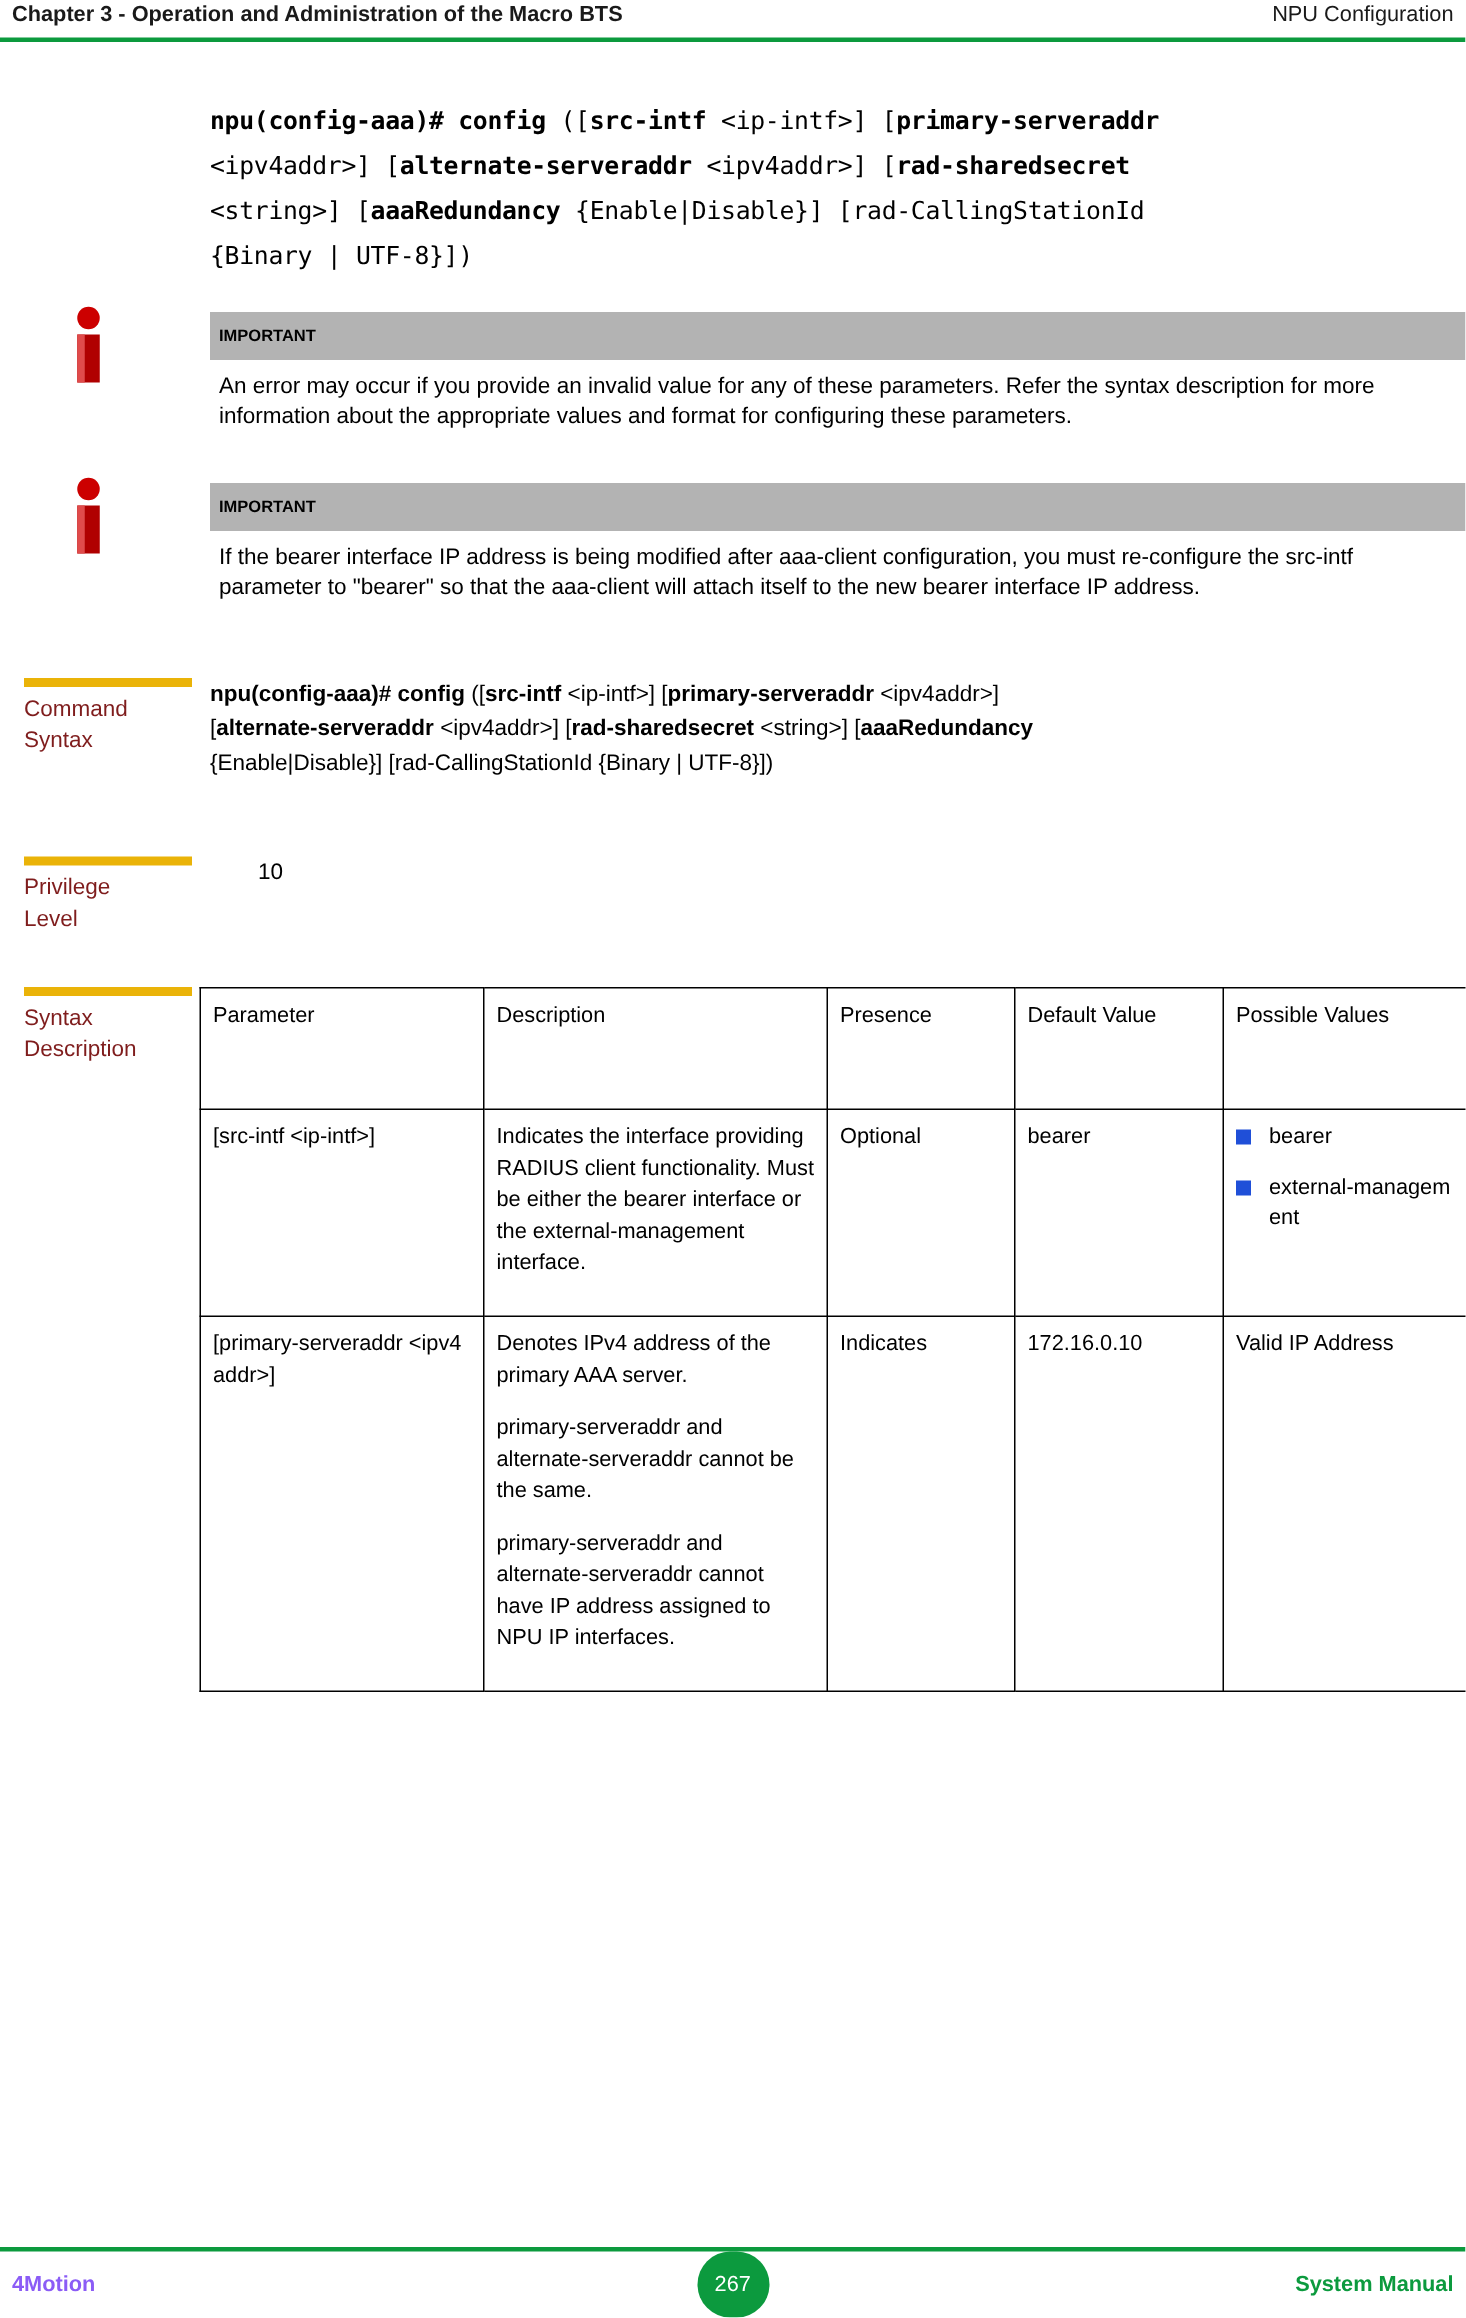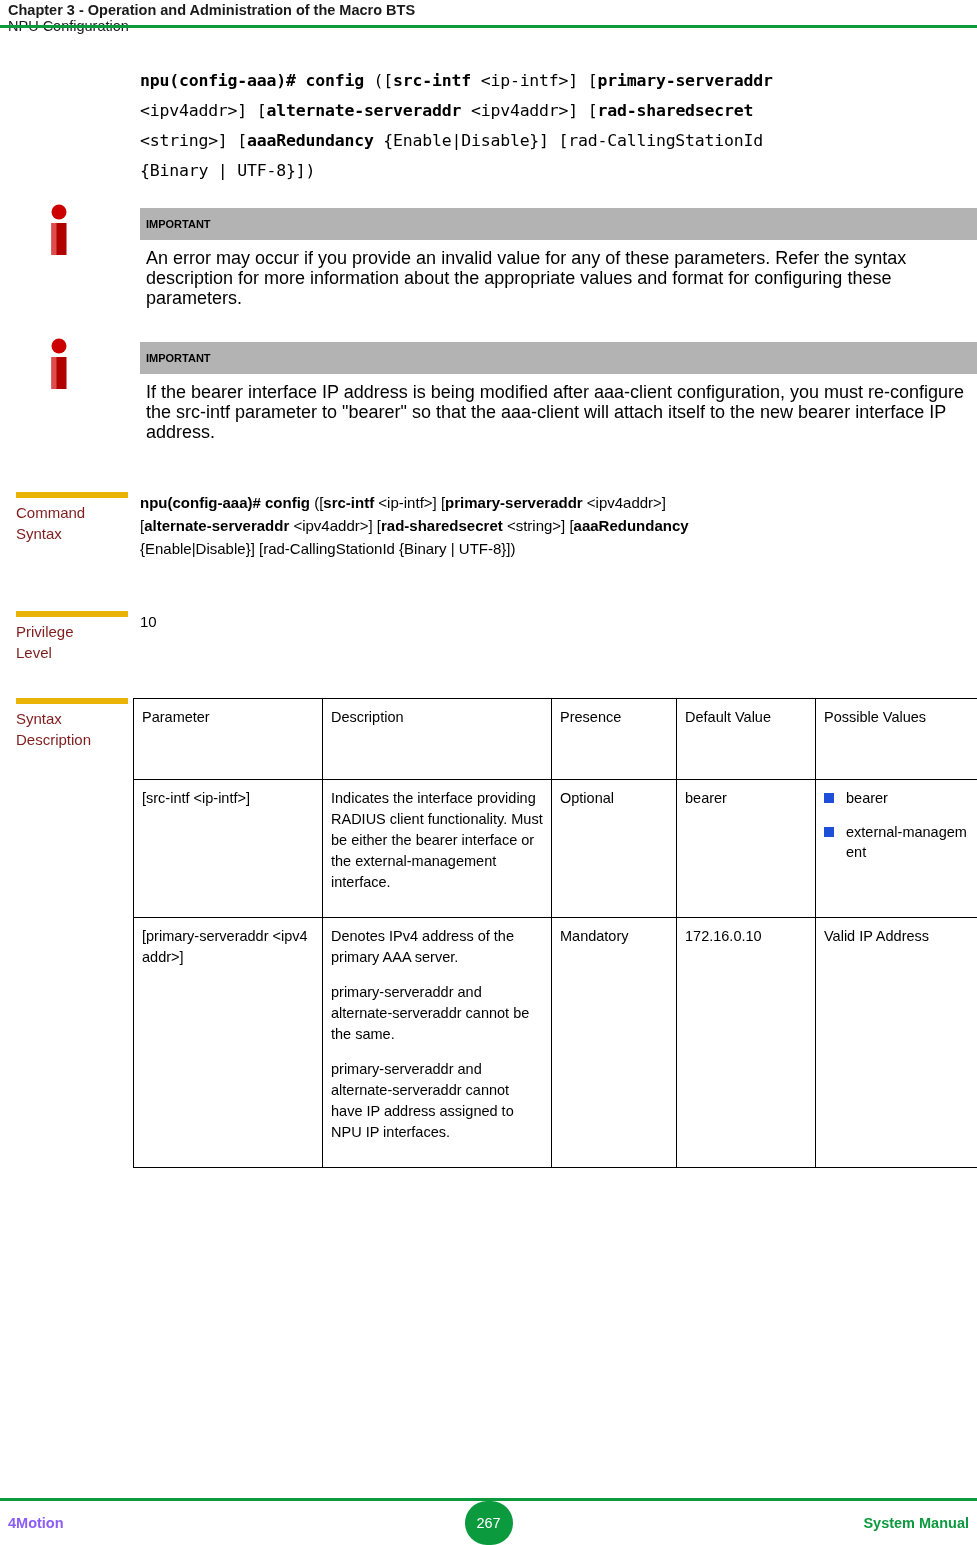--- a/index.html
+++ b/index.html
@@ -29,7 +29,6 @@
     color: #1a1a1a;
     padding: 2px 8px 0 8px;
     box-sizing: border-box;
-    flex-direction: column;
   }
   .page-header .hdr-left { font-weight: bold; }
   .page-header .hdr-right { font-weight: normal; }

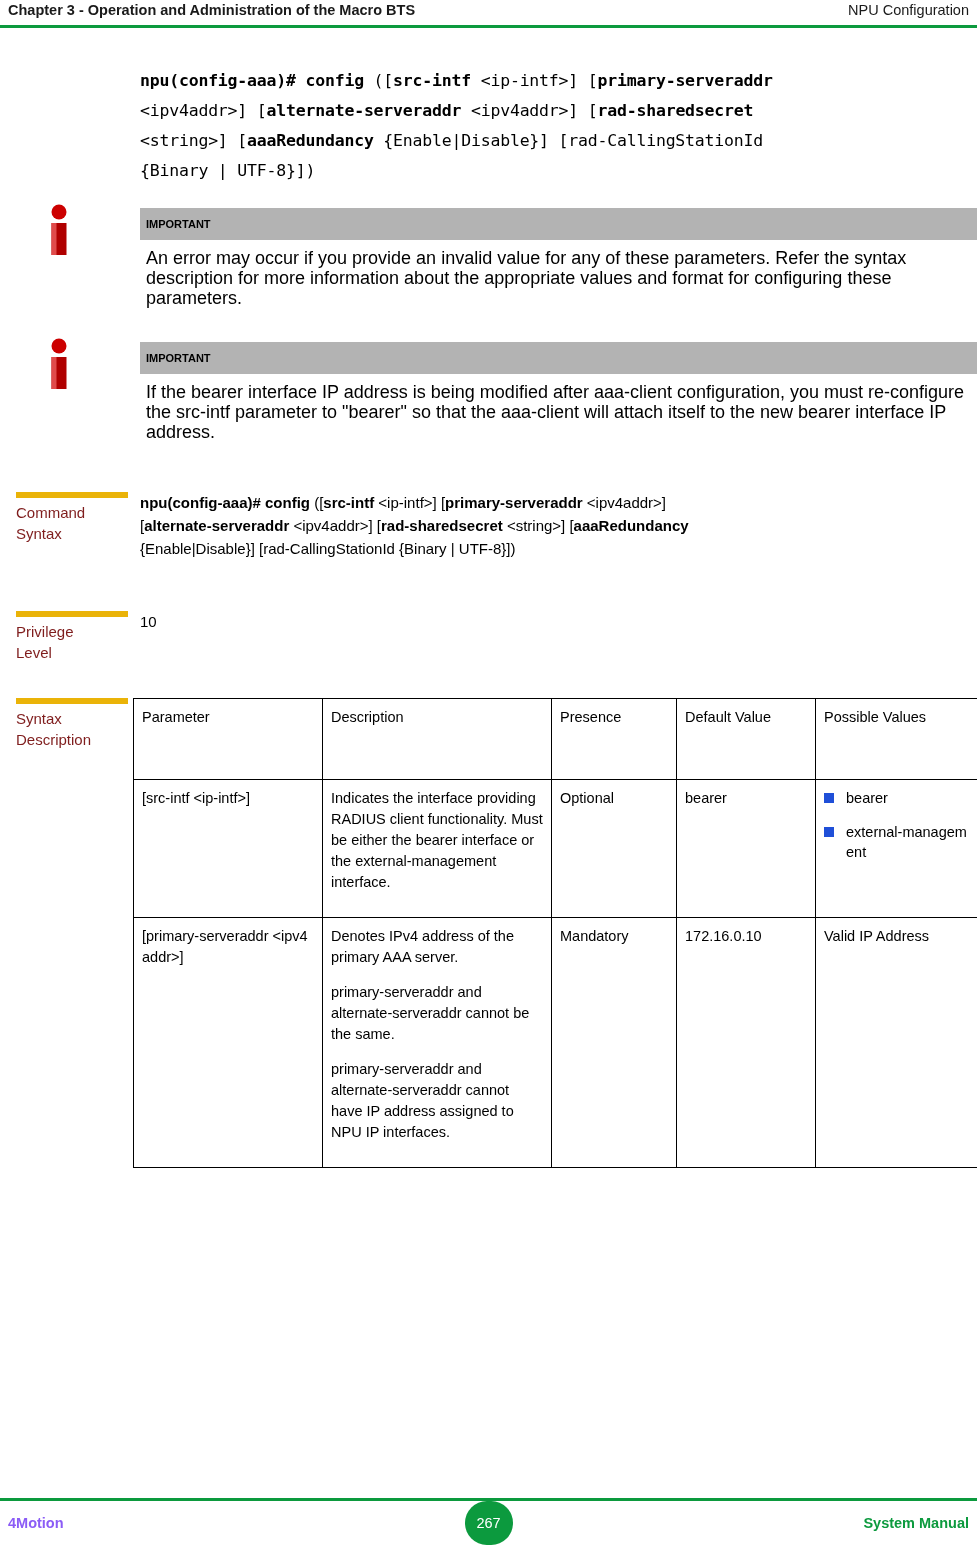--- a/index.html
+++ b/index.html
@@ -137,7 +137,7 @@
   }
   .note-body {
     padding: 8px 6px 4px 6px;
-    font-size: 18px;
+    font-size: 15px;
     line-height: 20px;
     color: #000;
   }

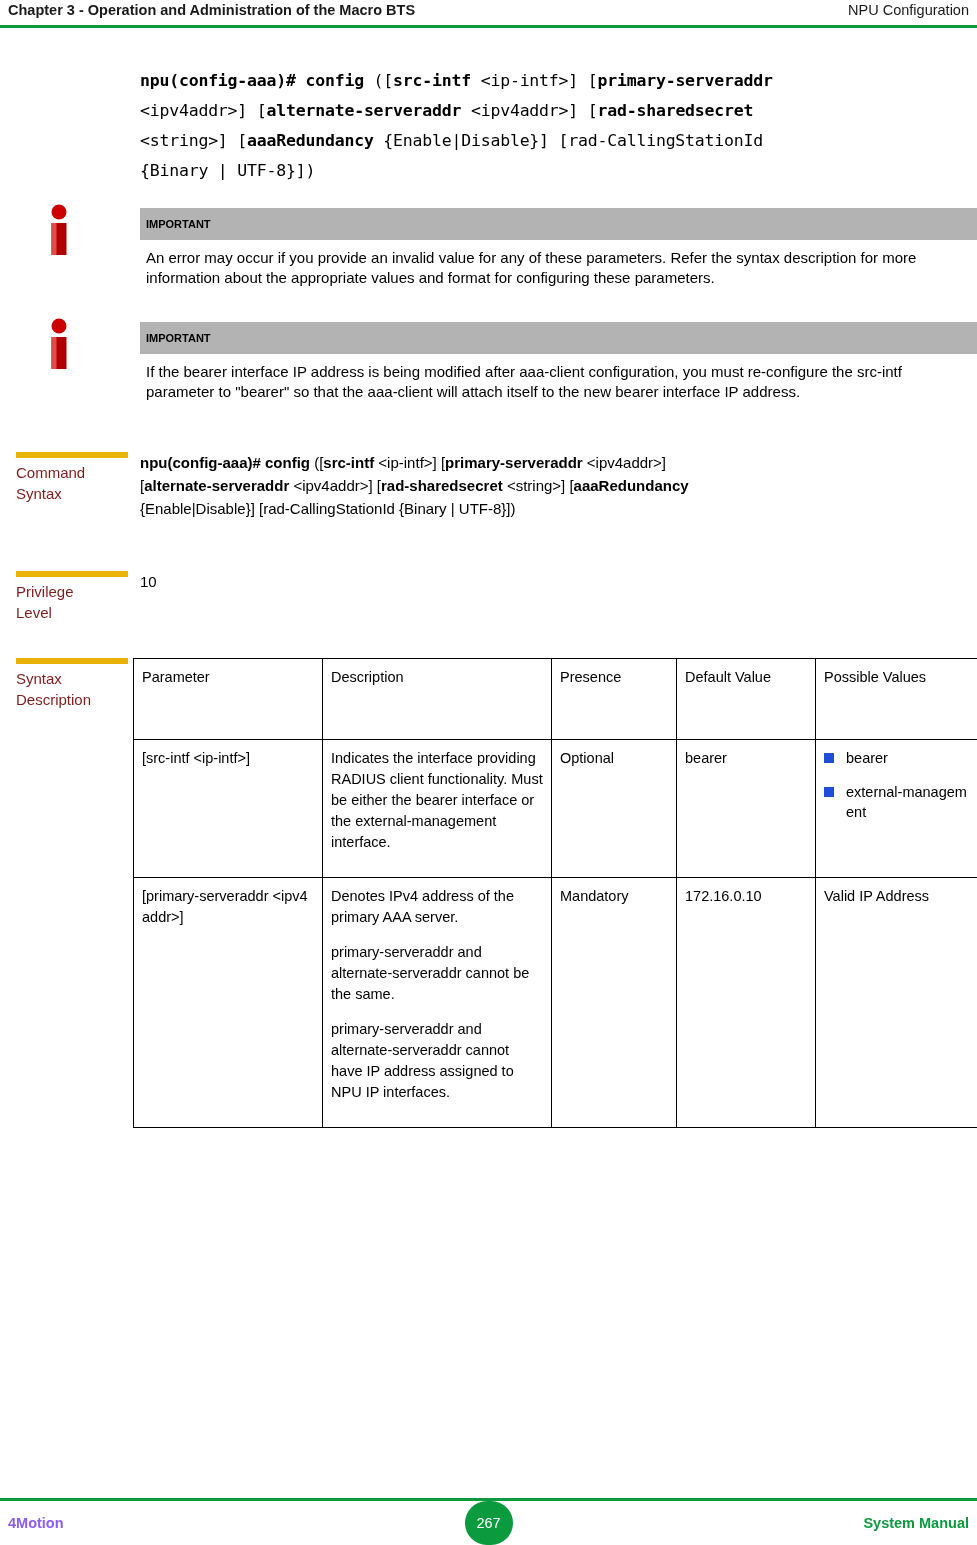--- a/index.html
+++ b/index.html
@@ -271,7 +271,7 @@
     </div>
   </div>
 
-  <div class="labeled" style="margin-top:52px;">
+  <div class="labeled" style="margin-top:52px;padding-left:32px;">
     <div class="label-col">
       <div>Privilege</div>
       <div>Level</div>

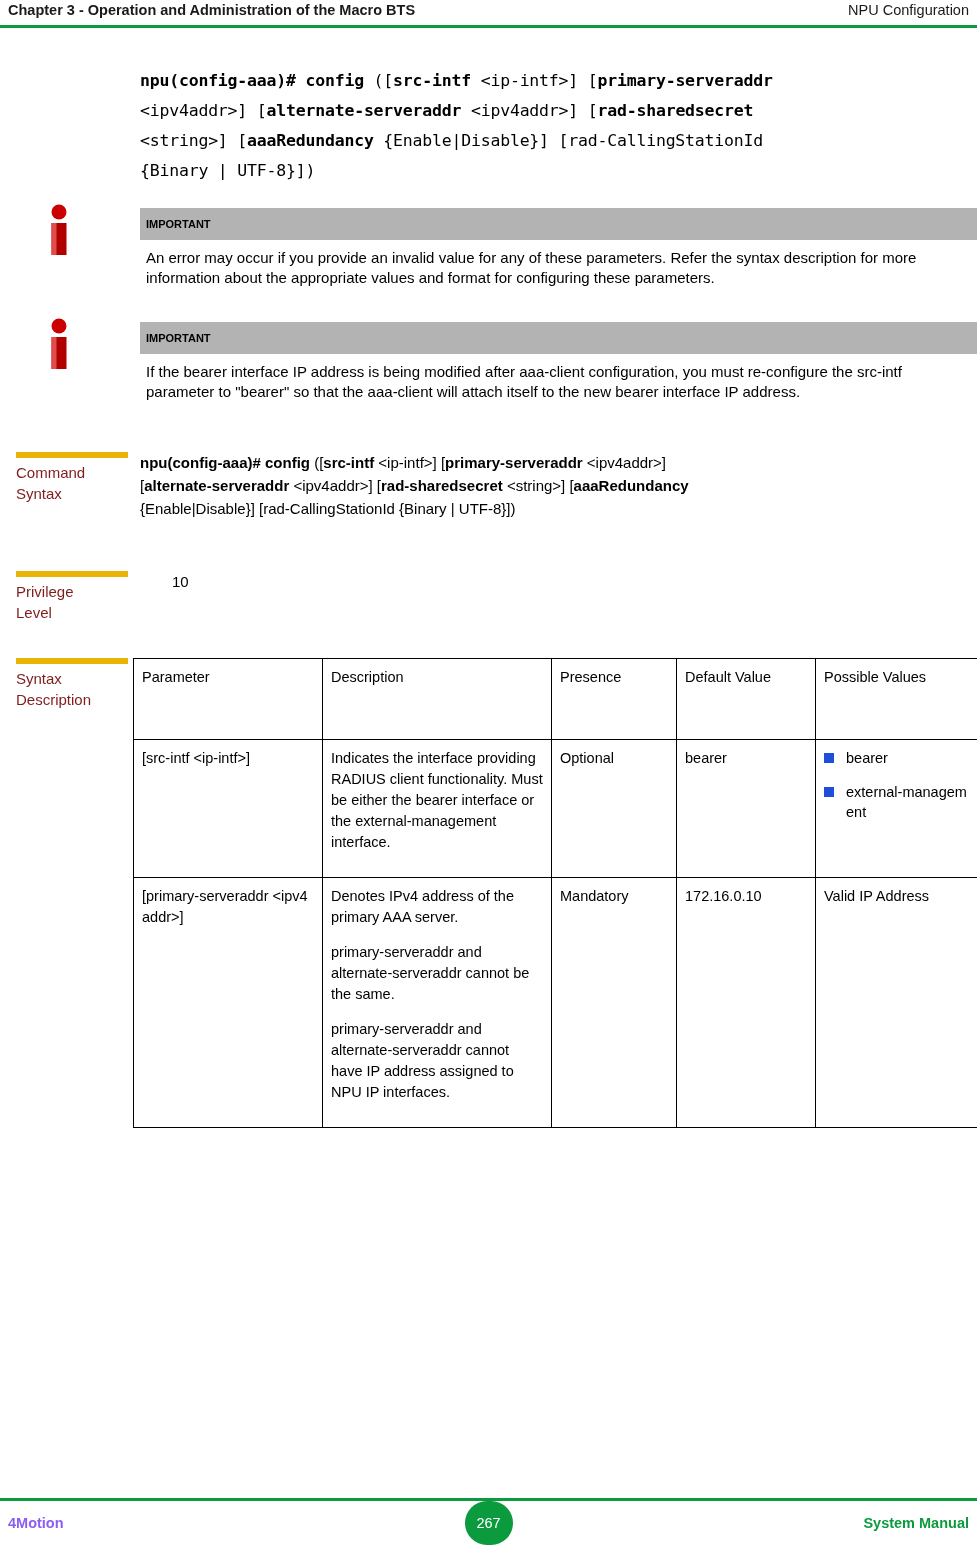--- a/index.html
+++ b/index.html
@@ -317,7 +317,7 @@
               <p class="cell-p">primary-serveraddr and alternate-serveraddr cannot be the same.</p>
               <p class="cell-p">primary-serveraddr and alternate-serveraddr cannot have IP address assigned to NPU IP interfaces.</p>
             </td>
-            <td>Mandatory</td>
+            <td>Indicates</td>
             <td>172.16.0.10</td>
             <td>Valid IP Address</td>
           </tr>

